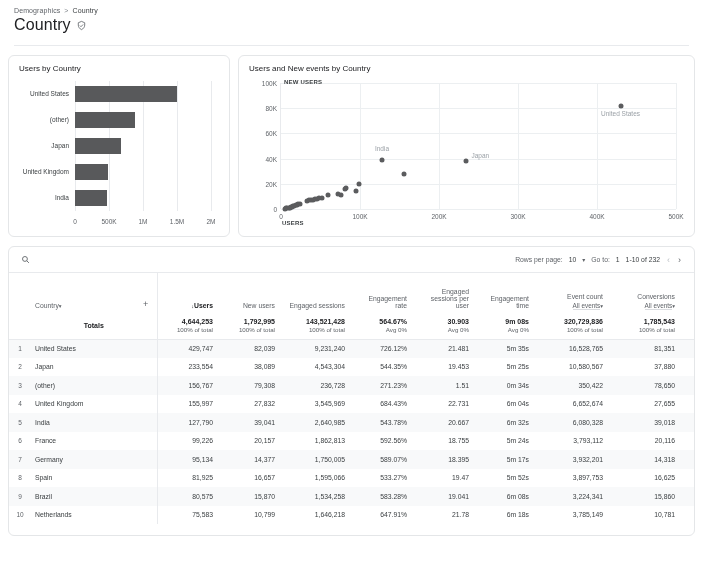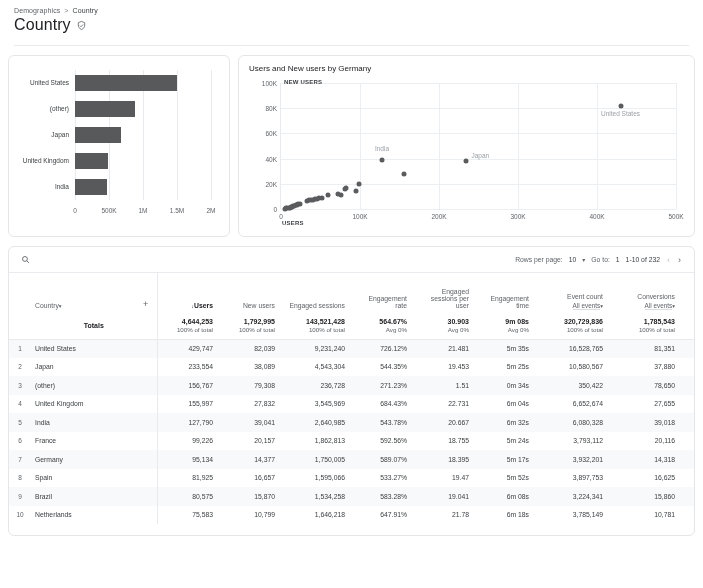--- a/index.html
+++ b/index.html
@@ -157,6 +157,7 @@
   <div class="cards">
 
     <div class="card card-left">
+      <div class="card-title">Users by Country</div>
       <div class="barchart" id="barchart">
           <div class="bc-plot">
             <div class="bc-gridline" style="left: 0%;"></div>

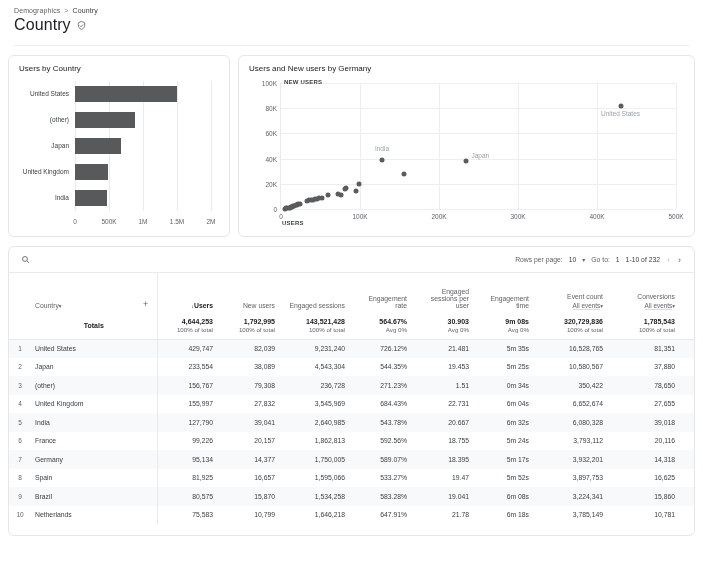--- a/index.html
+++ b/index.html
@@ -195,7 +195,7 @@
     </div>
 
     <div class="card card-right">
-      <div class="card-title">Users and New users by Germany</div>
+      <div class="card-title">Users and New events by Country</div>
       <div class="scatter" id="scatter">
           <div class="sc-plot">
             <div class="sc-hline" style="top: 100%;"></div>

